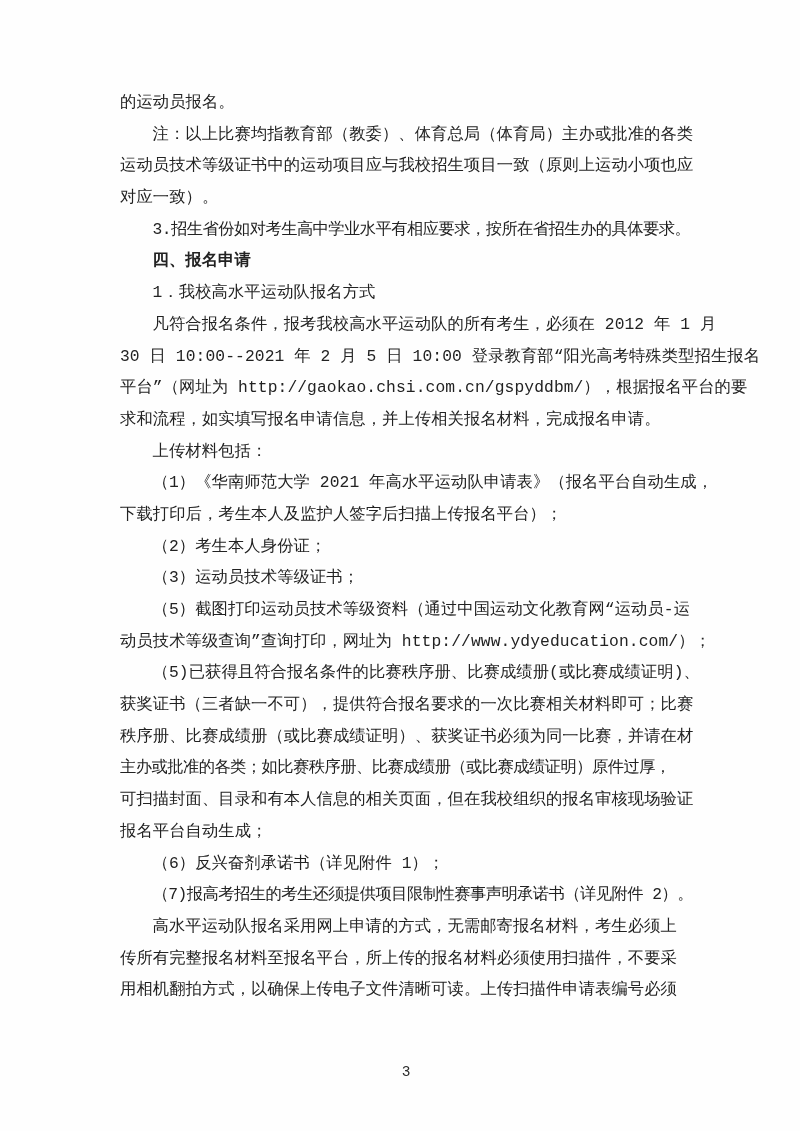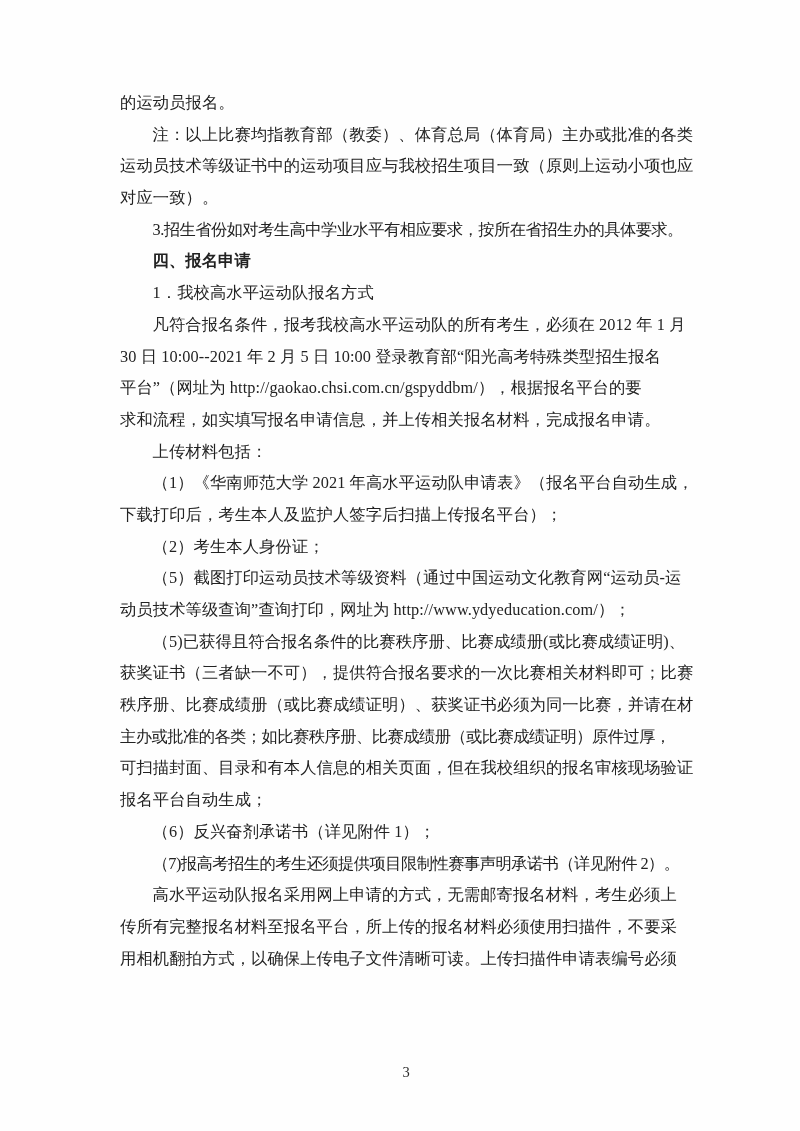--- a/index.html
+++ b/index.html
@@ -14,7 +14,7 @@
     background: #fefefdff;
     background: #fefefe;
     overflow: hidden;
-    font-family: Liberation Serif, serif;
+    font-family: Liberation Mono, monospace;
     color: #222222;
   }
   .content {

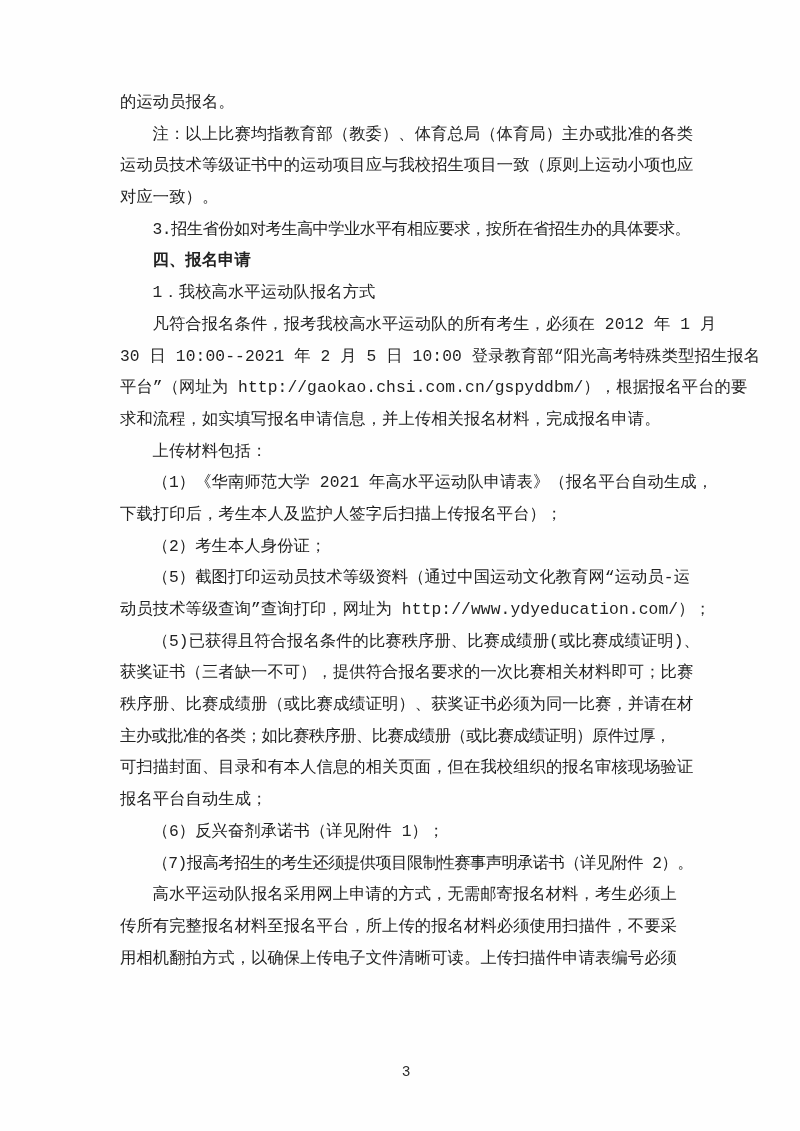--- a/index.html
+++ b/index.html
@@ -64,6 +64,7 @@
       <div class="line indent">（1）《华南师范大学 2021 年高水平运动队申请表》（报名平台自动生成，</div>
       <div class="line">下载打印后，考生本人及监护人签字后扫描上传报名平台）；</div>
       <div class="line indent">（2）考生本人身份证；</div>
+      <div class="line indent">（3）运动员技术等级证书；</div>
       <div class="line indent">（5）截图打印运动员技术等级资料（通过中国运动文化教育网“运动员-运</div>
       <div class="line">动员技术等级查询”查询打印，网址为 http://www.ydyeducation.com/）；</div>
       <div class="line indent">（5)已获得且符合报名条件的比赛秩序册、比赛成绩册(或比赛成绩证明)、</div>

